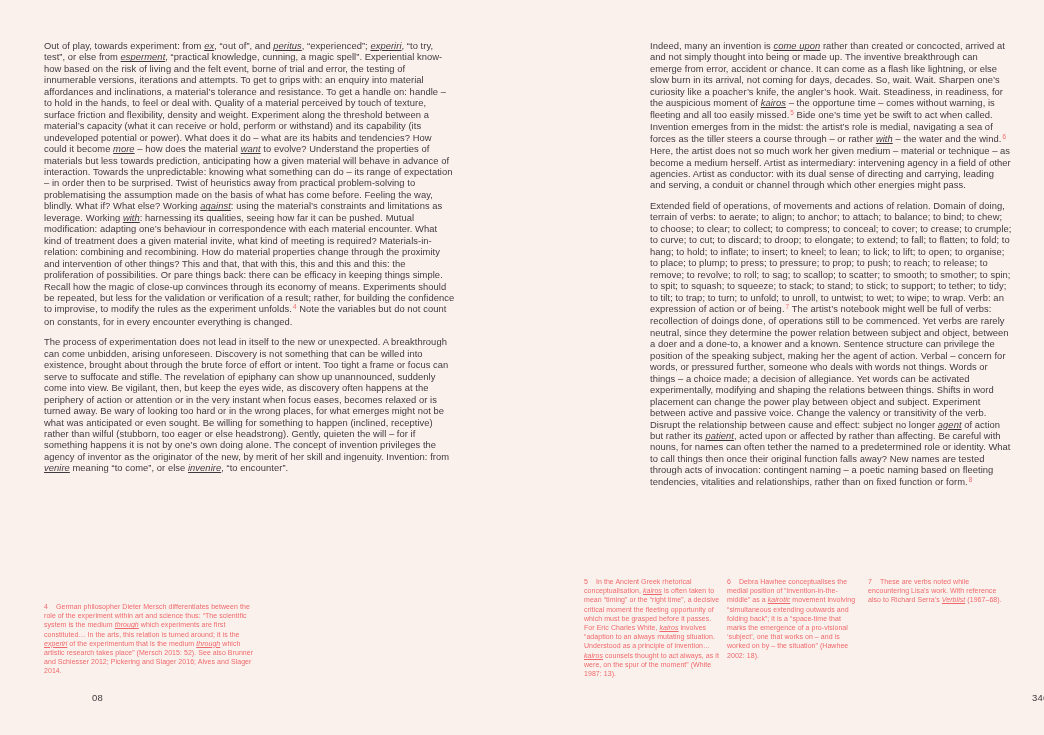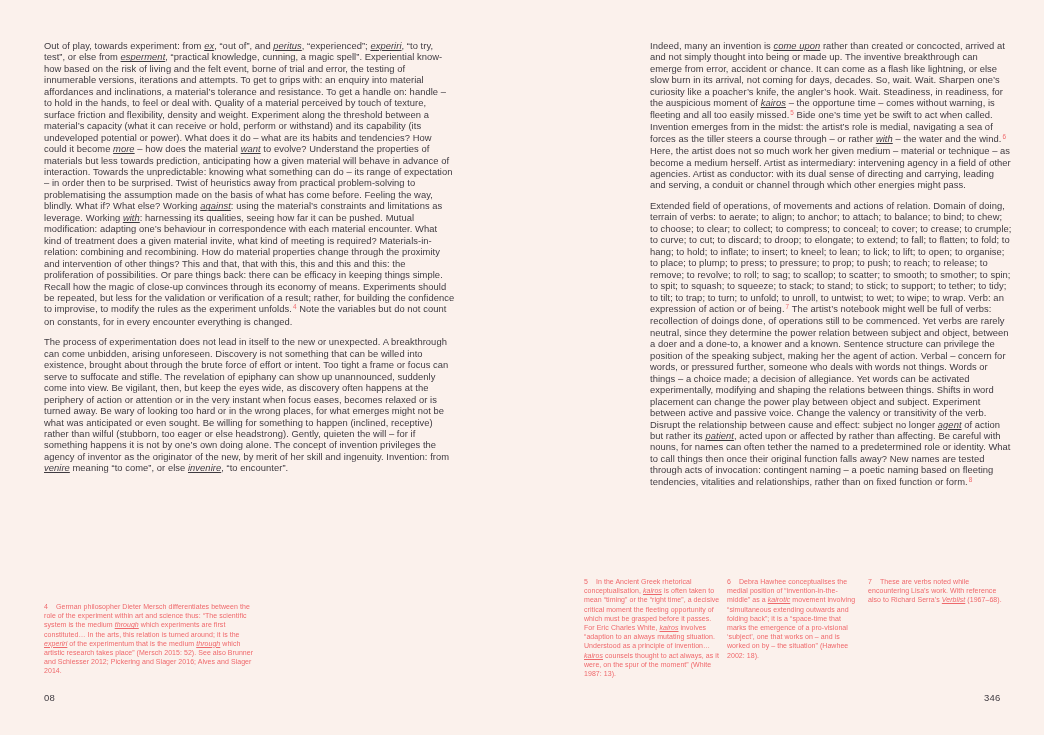--- a/index.html
+++ b/index.html
@@ -62,6 +62,7 @@
     font-size:9.5px;
     color:var(--ink);
     letter-spacing:0.2px;
+    margin-left:48px;
   }
   .folio-left{ left:44px;  top:692px; }
   .folio-right{ left:984px; top:692px; }

